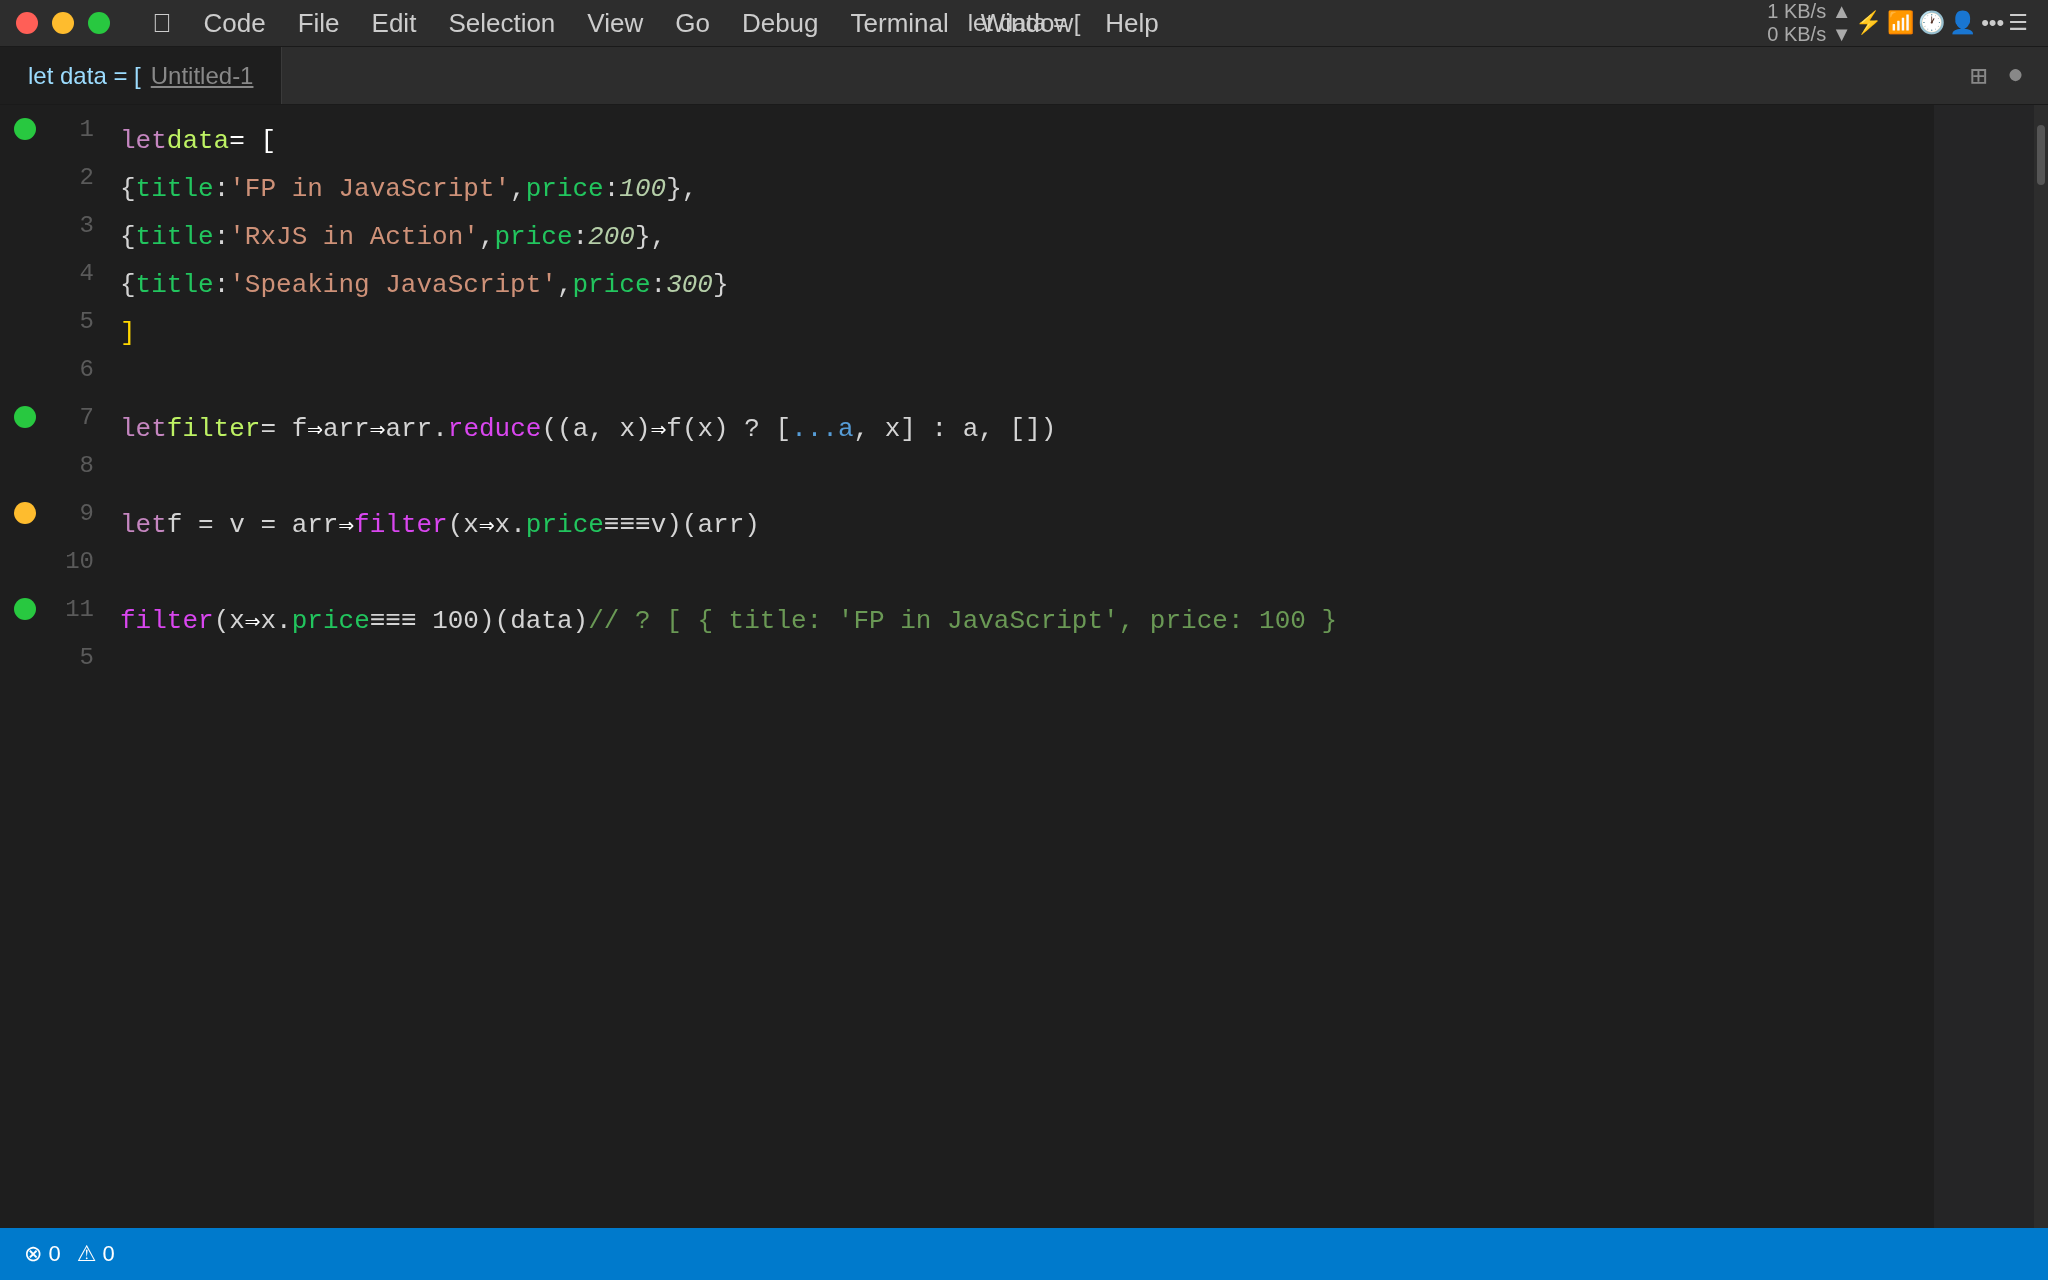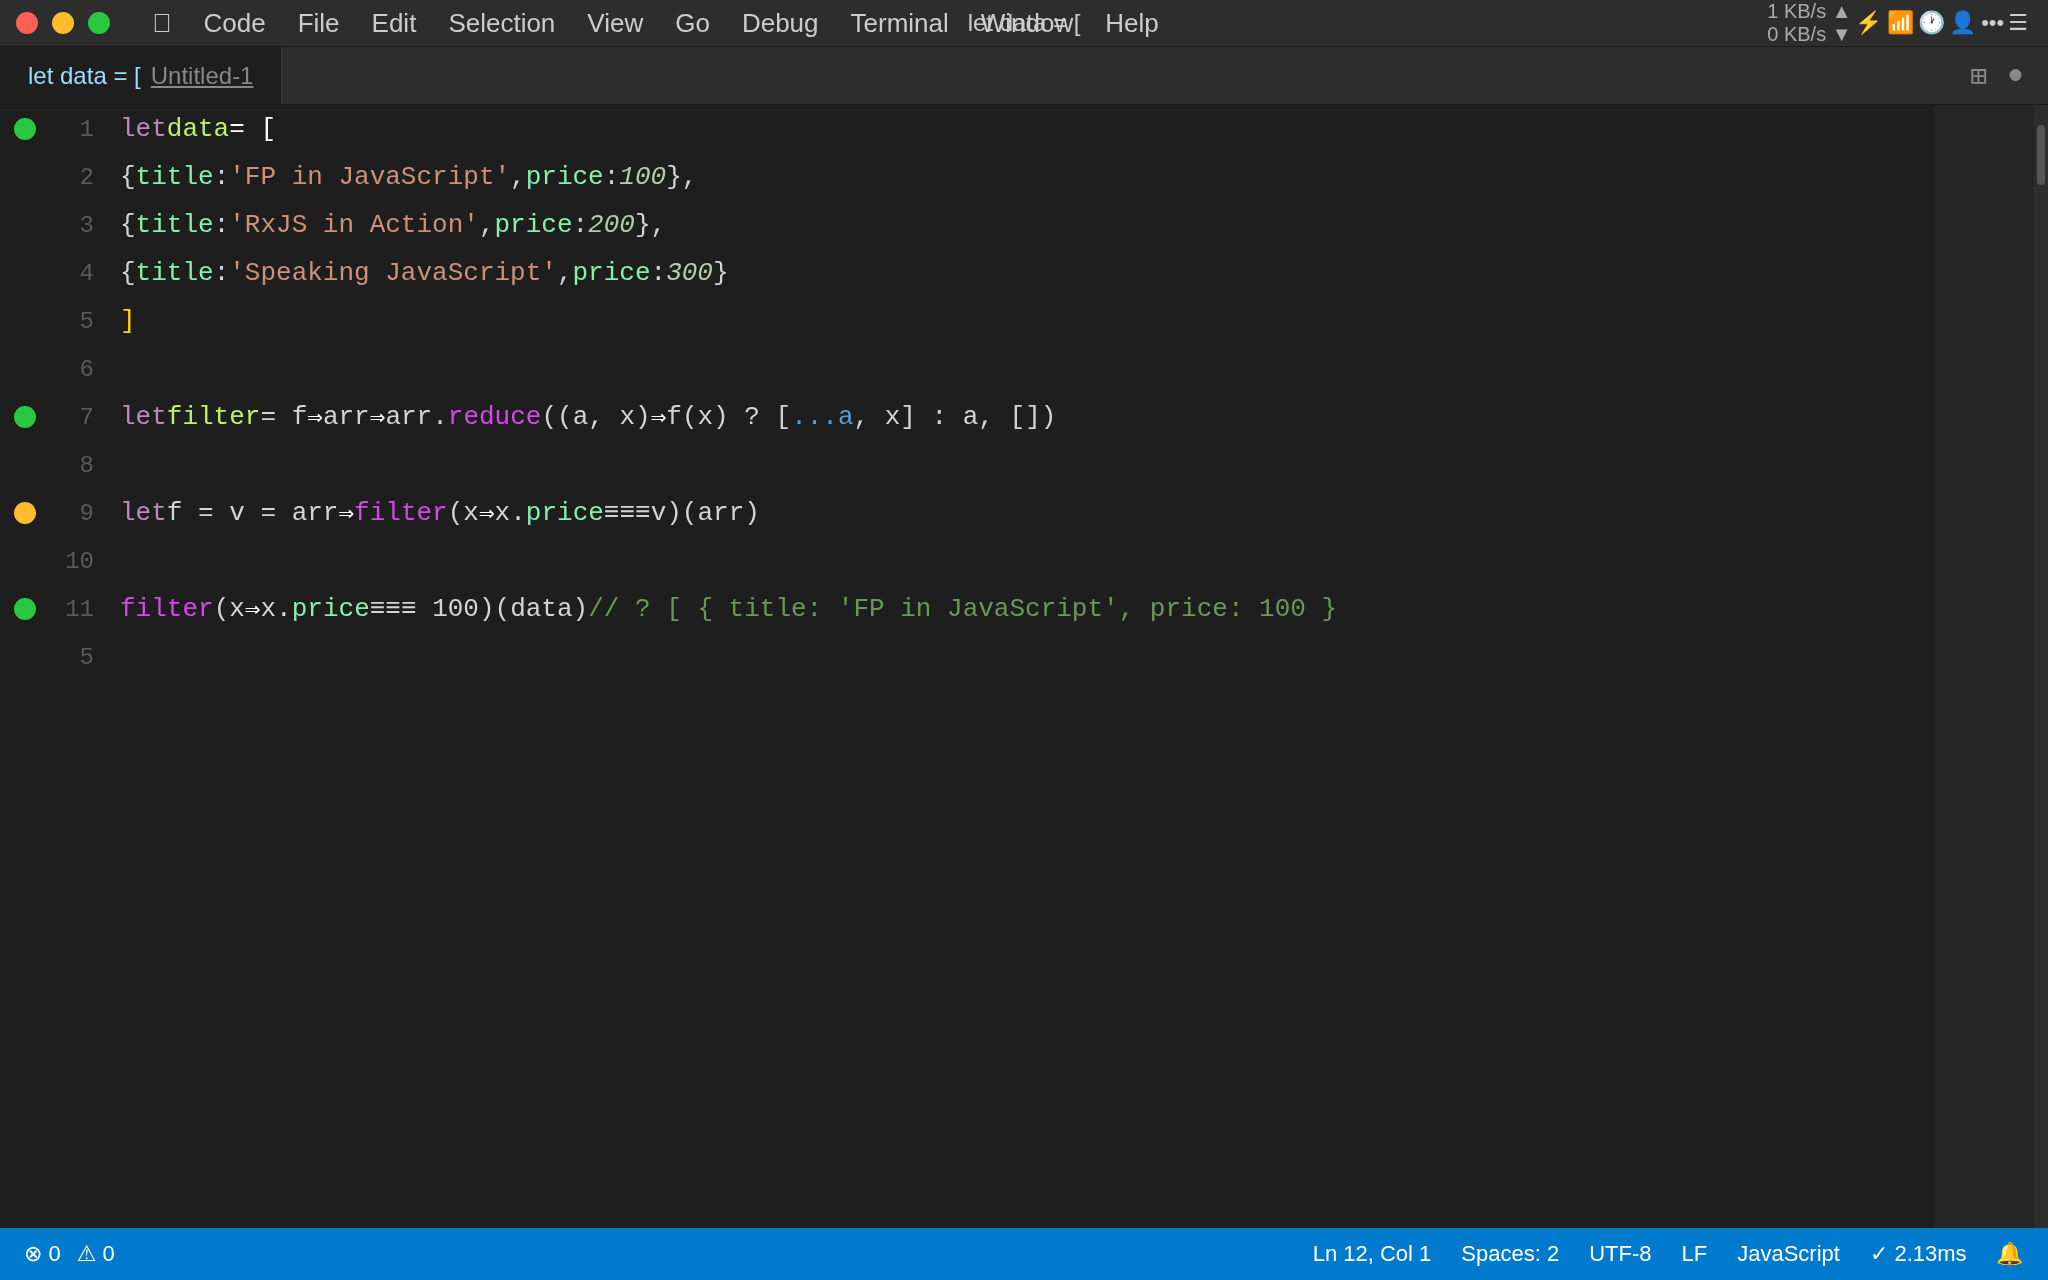--- a/index.html
+++ b/index.html
@@ -158,6 +158,7 @@
       overflow-x: hidden;
       overflow-y: hidden;
       padding-left: 10px;
+      margin-top: 12px;
     }
     .code-line {
       height: 48px;

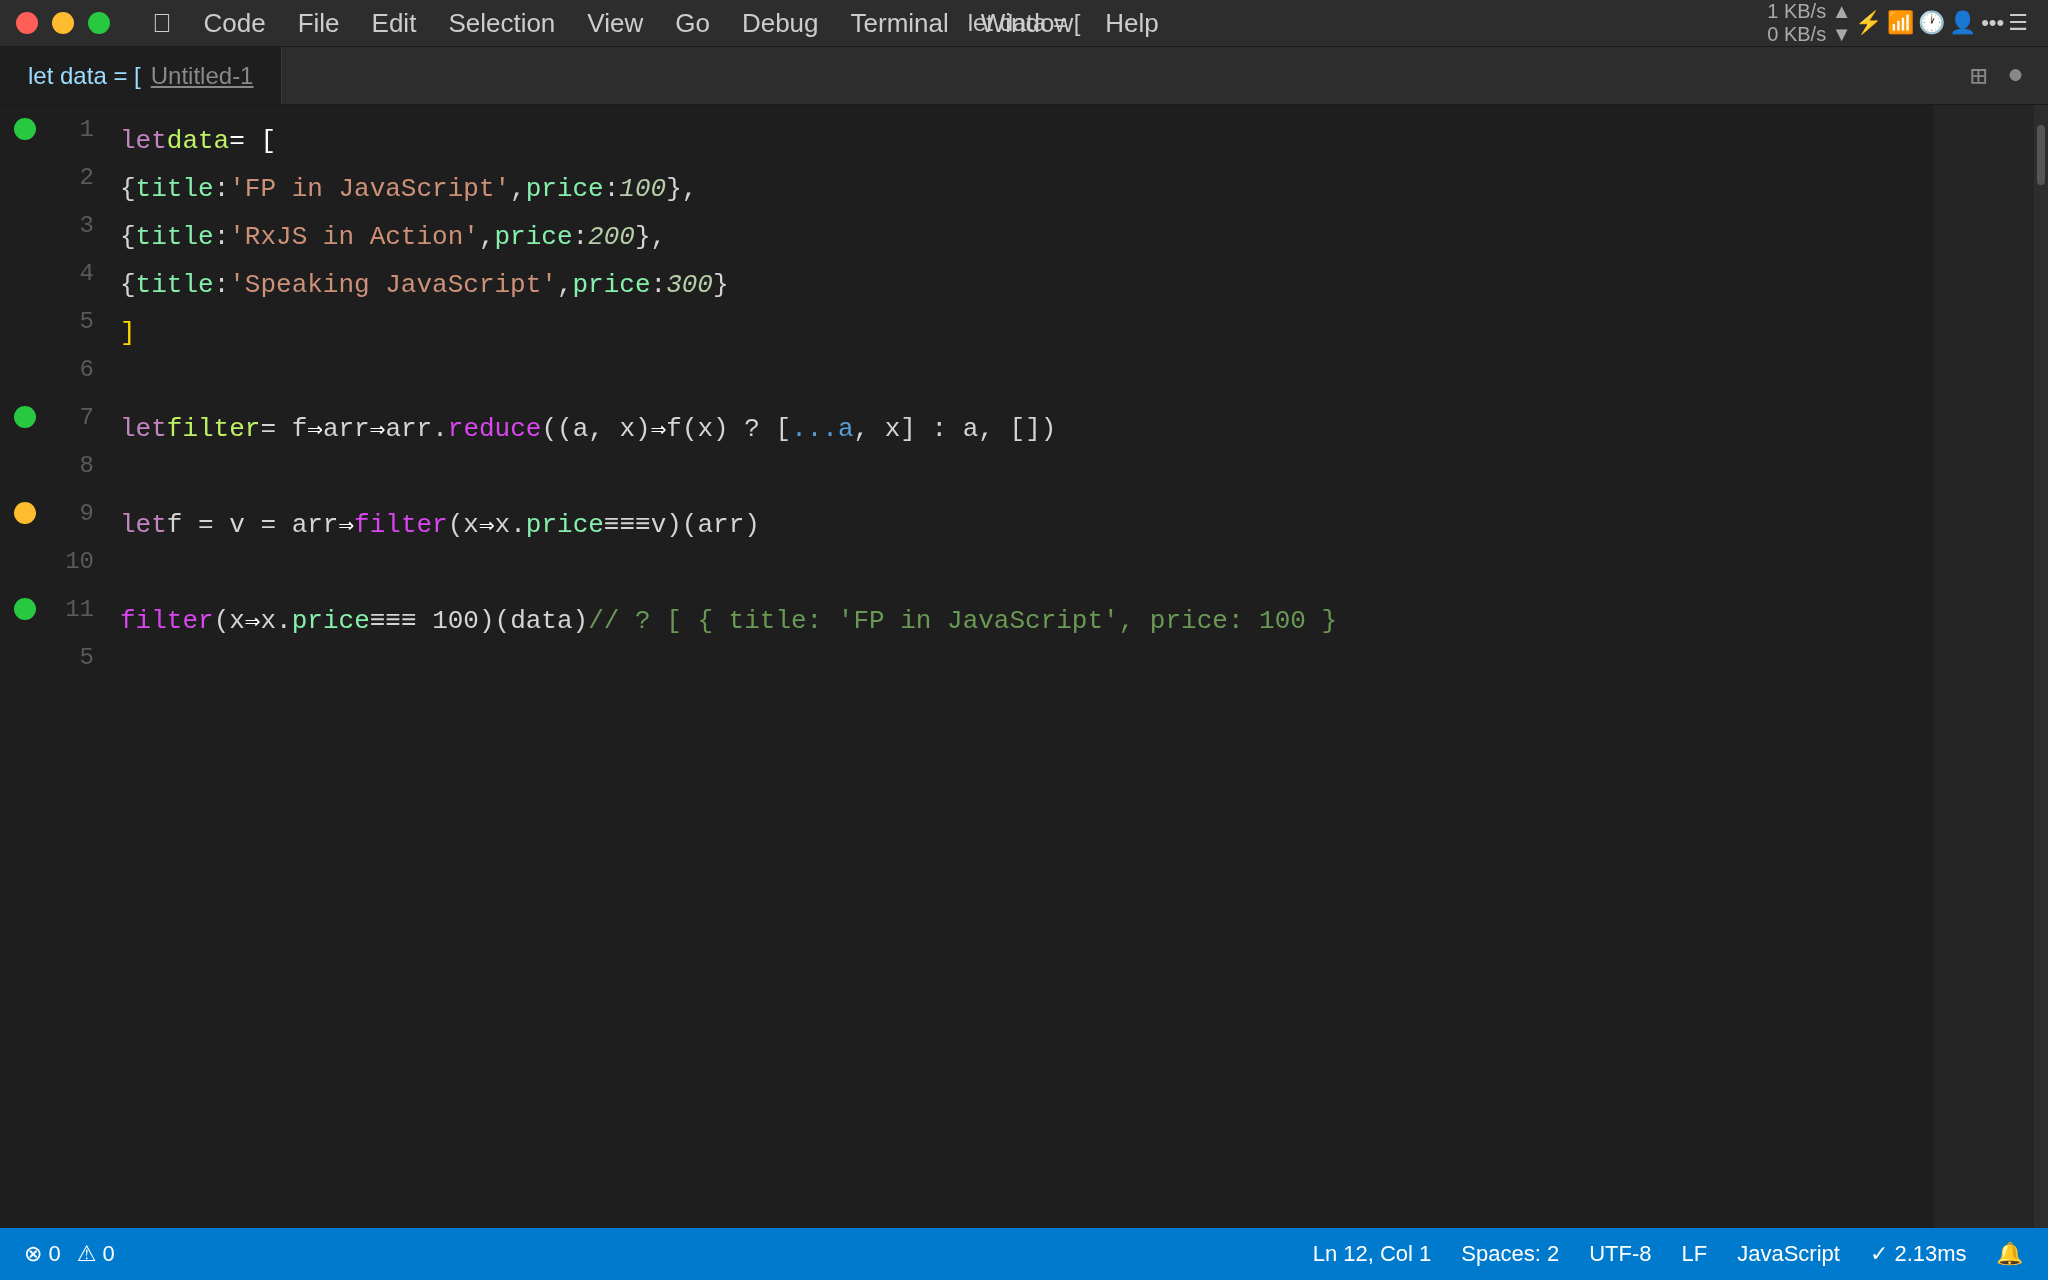--- a/index.html
+++ b/index.html
@@ -190,7 +190,7 @@
     .c-varname { color: #bef264; } 
     .c-eq { color: #ffffff; }
     .c-bracket { color: #ffd700; }
-    .c-key { color: #86efac; }
+    .c-key { color: #22c55e; }
     .c-str { color: #ce9178; } 
     .c-num { color: #b5cea8; font-style: italic; } 
     .c-fn { color: #d946ef; } 

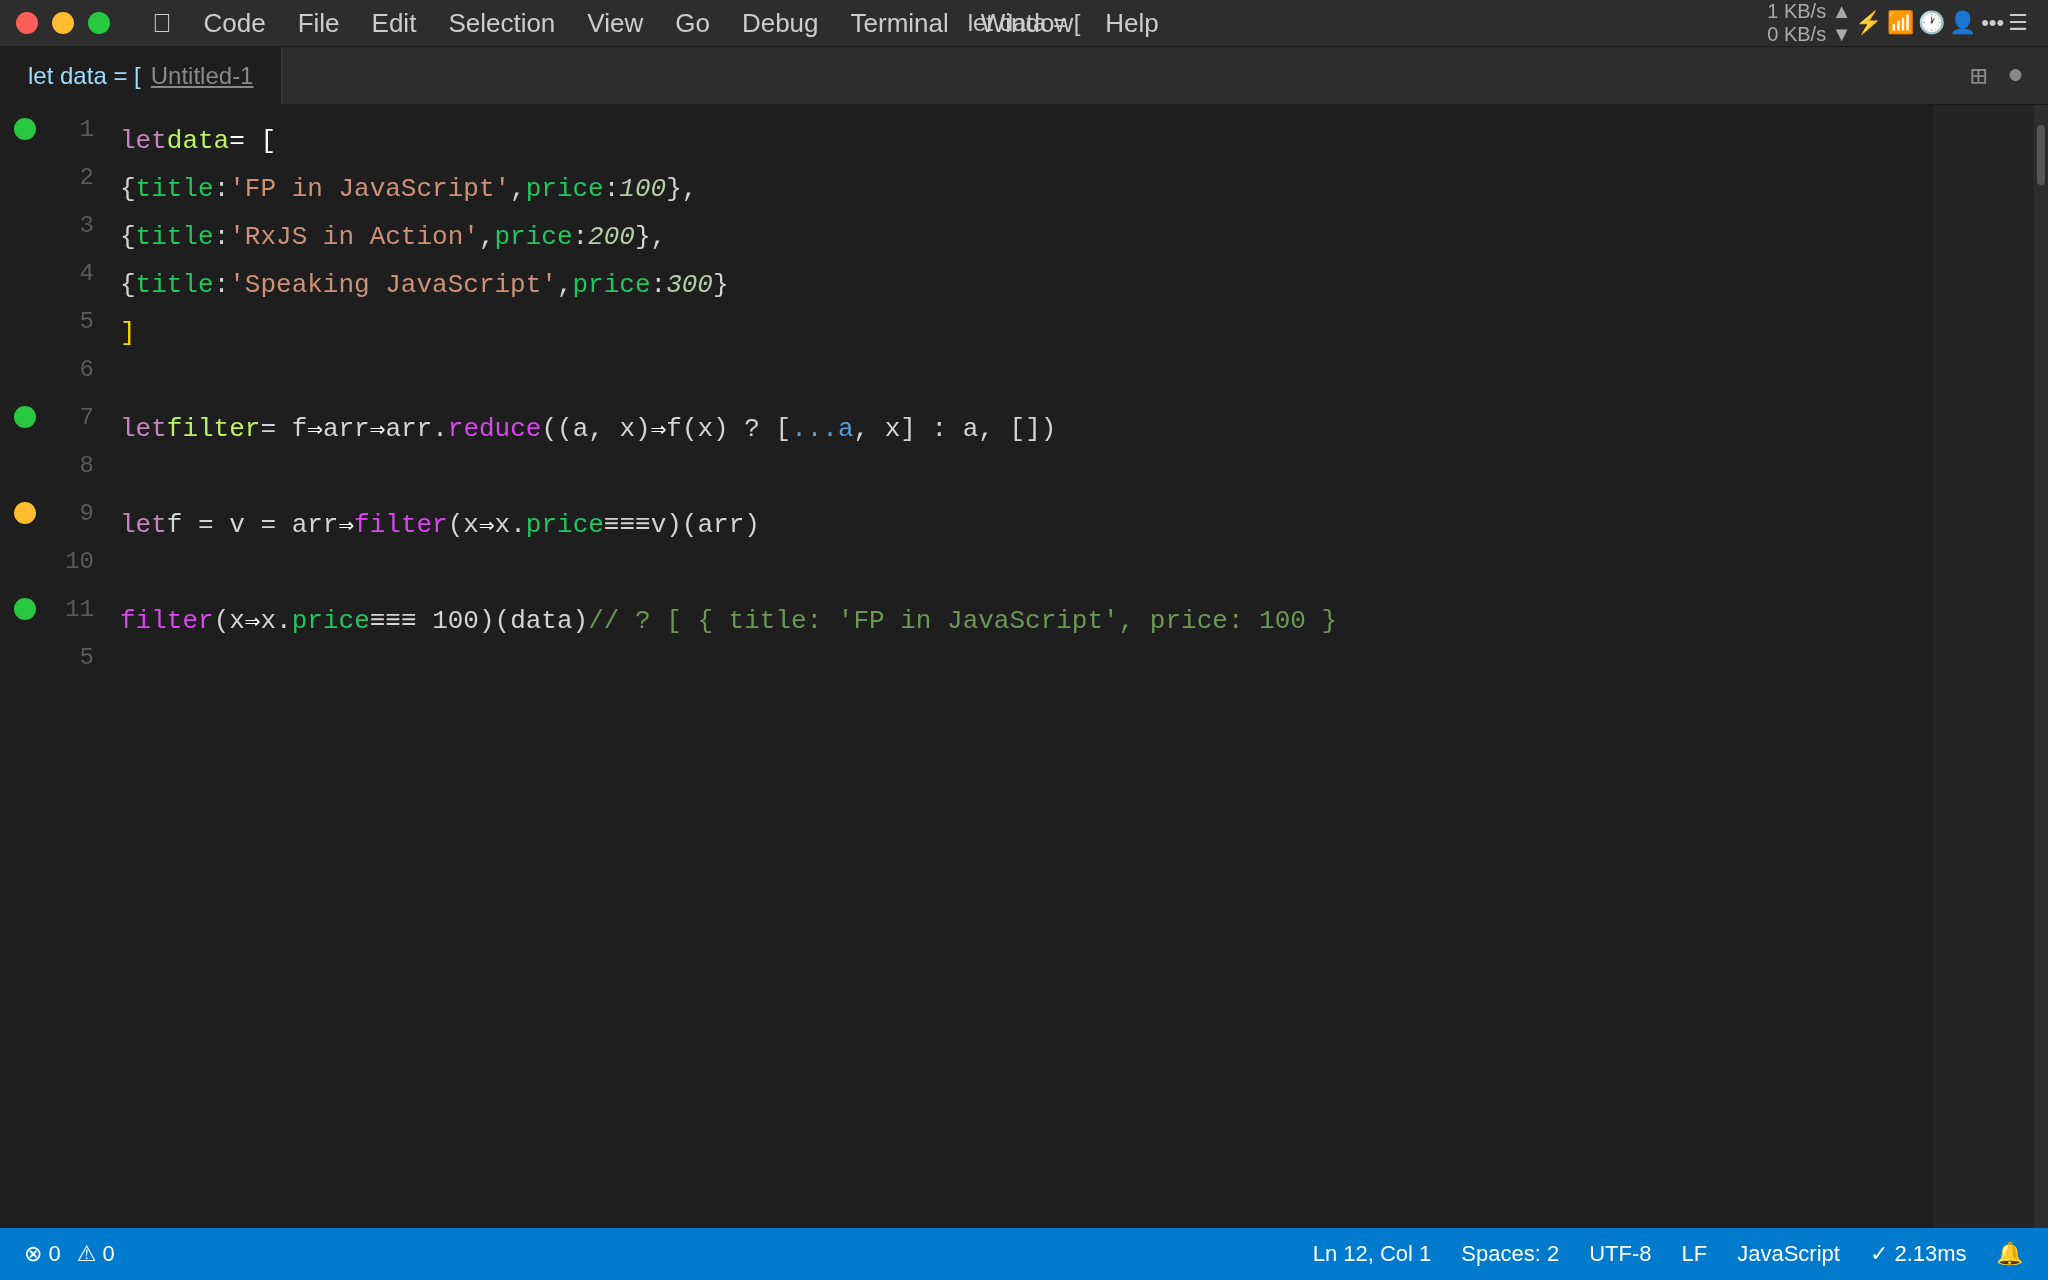--- a/index.html
+++ b/index.html
@@ -423,15 +423,6 @@
       <span>0</span>
     </div>
   </div>
-  <div class="statusbar-right">
-    <div class="statusbar-item">Ln 12, Col 1</div>
-    <div class="statusbar-item">Spaces: 2</div>
-    <div class="statusbar-item">UTF-8</div>
-    <div class="statusbar-item">LF</div>
-    <div class="statusbar-item">JavaScript</div>
-    <div class="statusbar-item">✓ 2.13ms</div>
-    <div class="statusbar-item">🔔</div>
-  </div>
 </div>
 
 </body></html>

